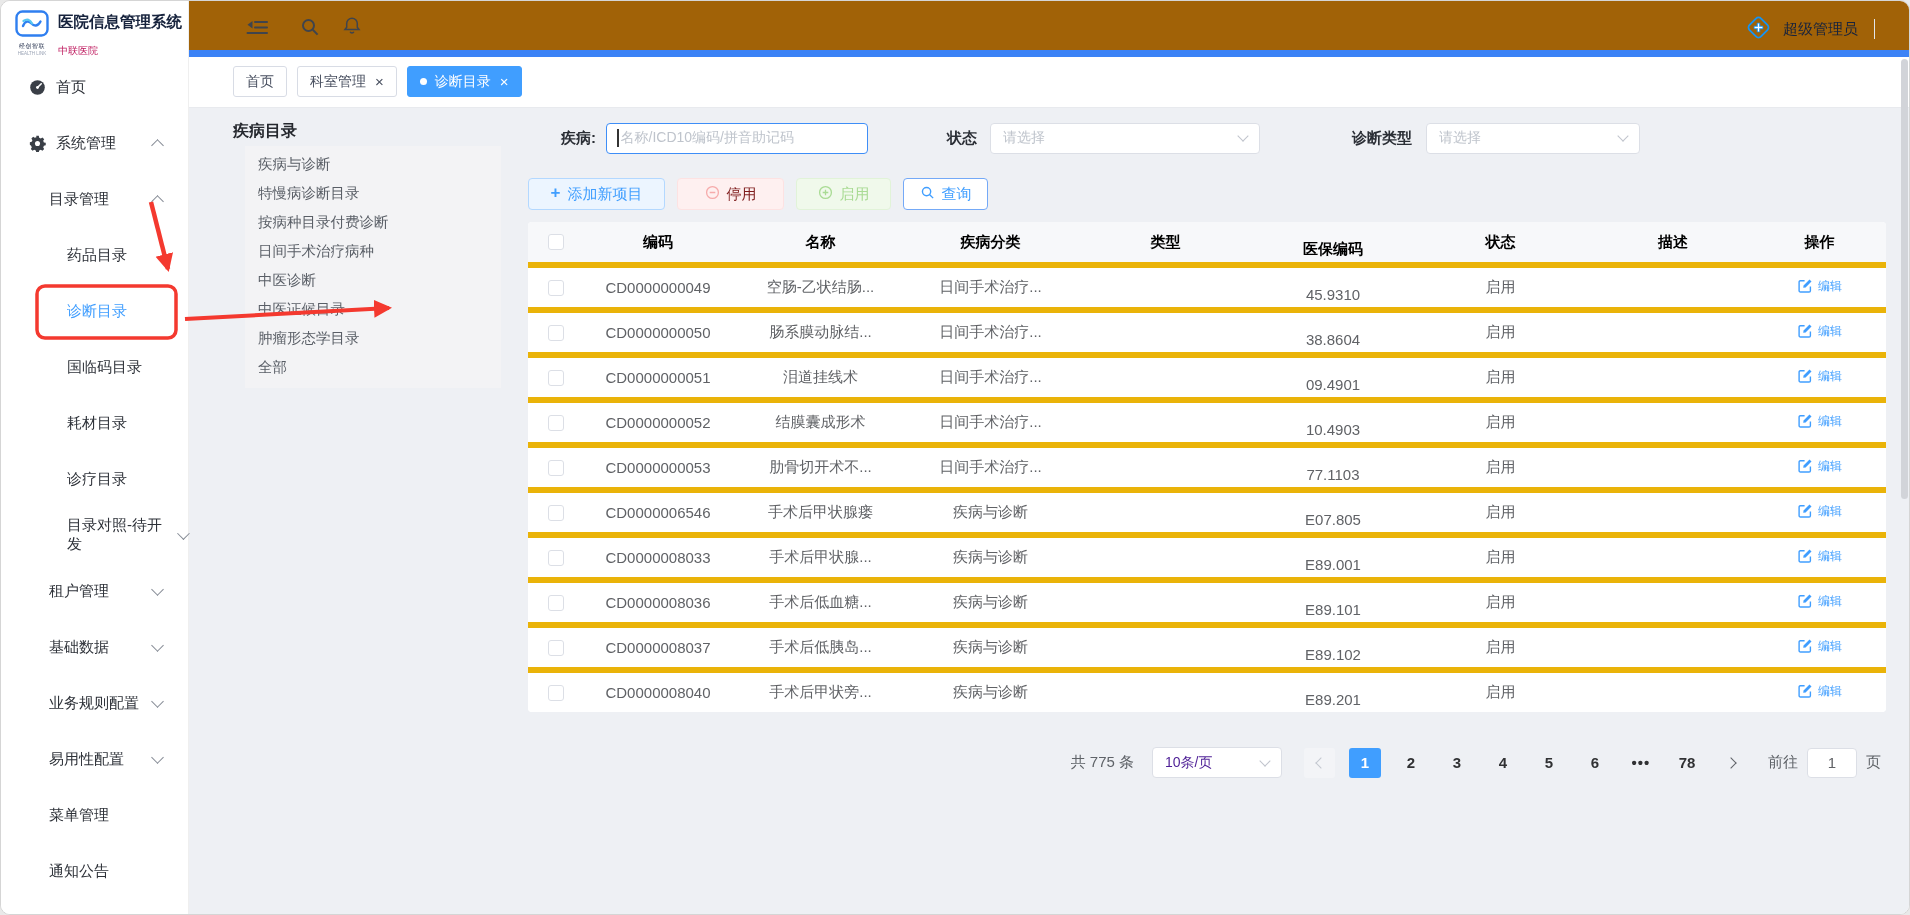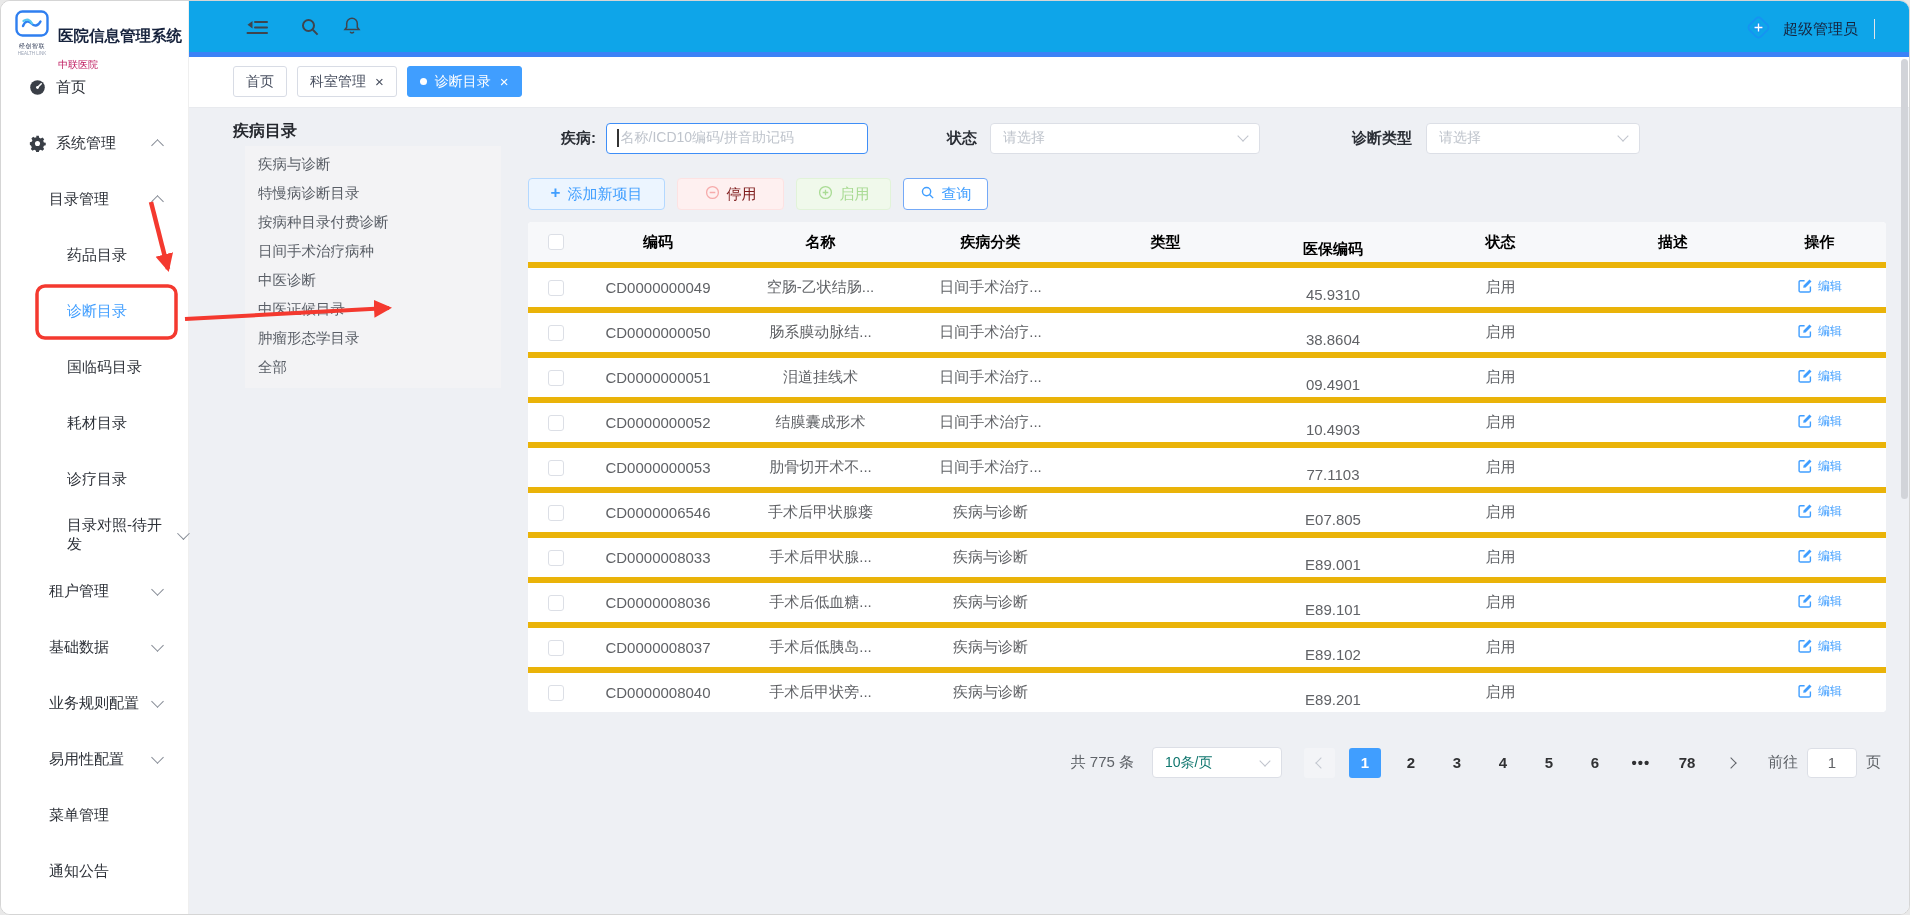--- a/index.html
+++ b/index.html
@@ -15,7 +15,7 @@
   .logo-block { display:flex; flex-direction:column; align-items:center; width:36px; }
   .logo-caption { font-size:6px; color:#24304d; letter-spacing:.5px; margin-top:1px; white-space:nowrap; }
   .logo-caption-en { font-size:4.5px; color:#9aa3b5; white-space:nowrap; }
-  .app-title { font-size:15.5px; font-weight:bold; color:#17233d; line-height:19px; margin-top:16px;text-align:right; }
+  .app-title { font-size:15.5px; font-weight:bold; color:#17233d; line-height:19px; margin-top:2px;text-align:right; }
   .app-subtitle { font-size:10px; color:#be185d; margin-top:13px; }
   .side-menu { position:absolute; top:58px; left:0; right:0; }
   .side-item { height:56px; display:flex; align-items:center; font-size:15px; color:#2d3138; cursor:pointer; }

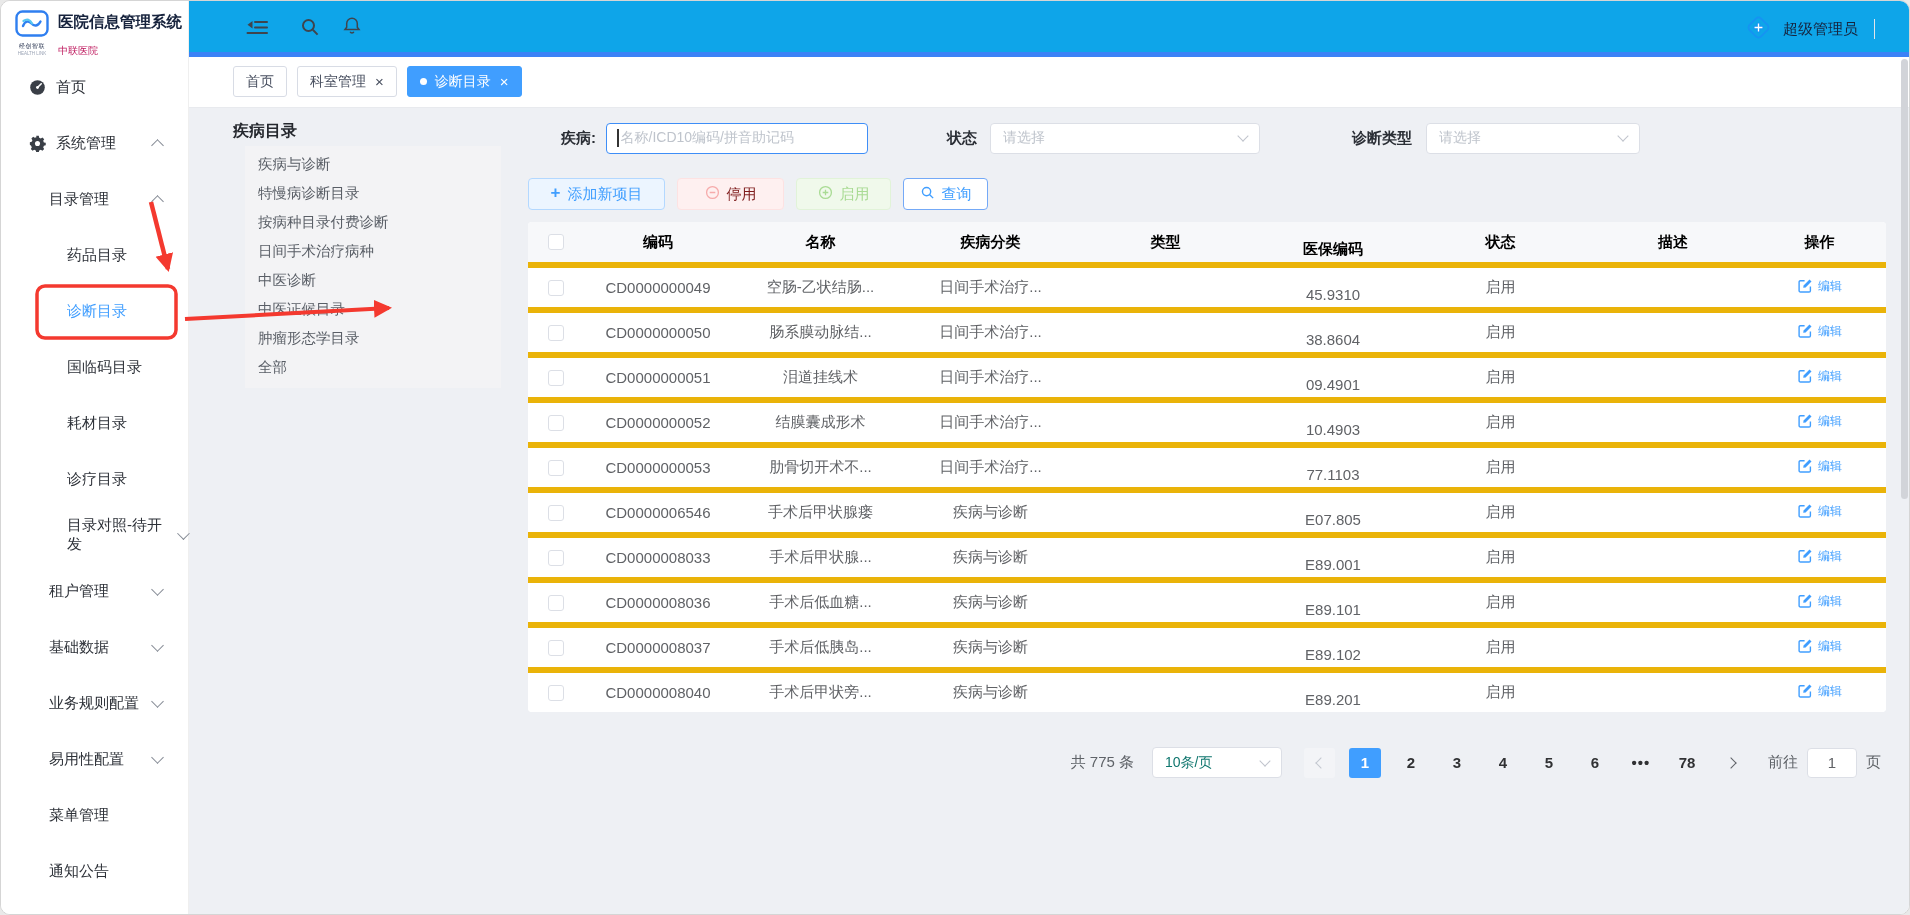--- a/index.html
+++ b/index.html
@@ -31,8 +31,8 @@
   .chev.inline-pos { margin-left:7px; }
 
   
-  .topbar { position:absolute; left:188px; right:0; top:0; height:56px; background:#0ea5e9;
-            border-bottom:5px solid #3b82f6; z-index:1; }
+  .topbar { position:absolute; left:188px; right:0; top:0; height:56px; background:#a16207;
+            border-bottom:7px solid #3b82f6; z-index:1; }
   .top-icon { position:absolute; top:17px; cursor:pointer; }
   .user-area { position:absolute; right:0; top:0; height:56px; display:flex; align-items:center; padding-right:34px; cursor:pointer; }
   .user-name { font-size:15px; color:#17233d; margin-left:11px; }

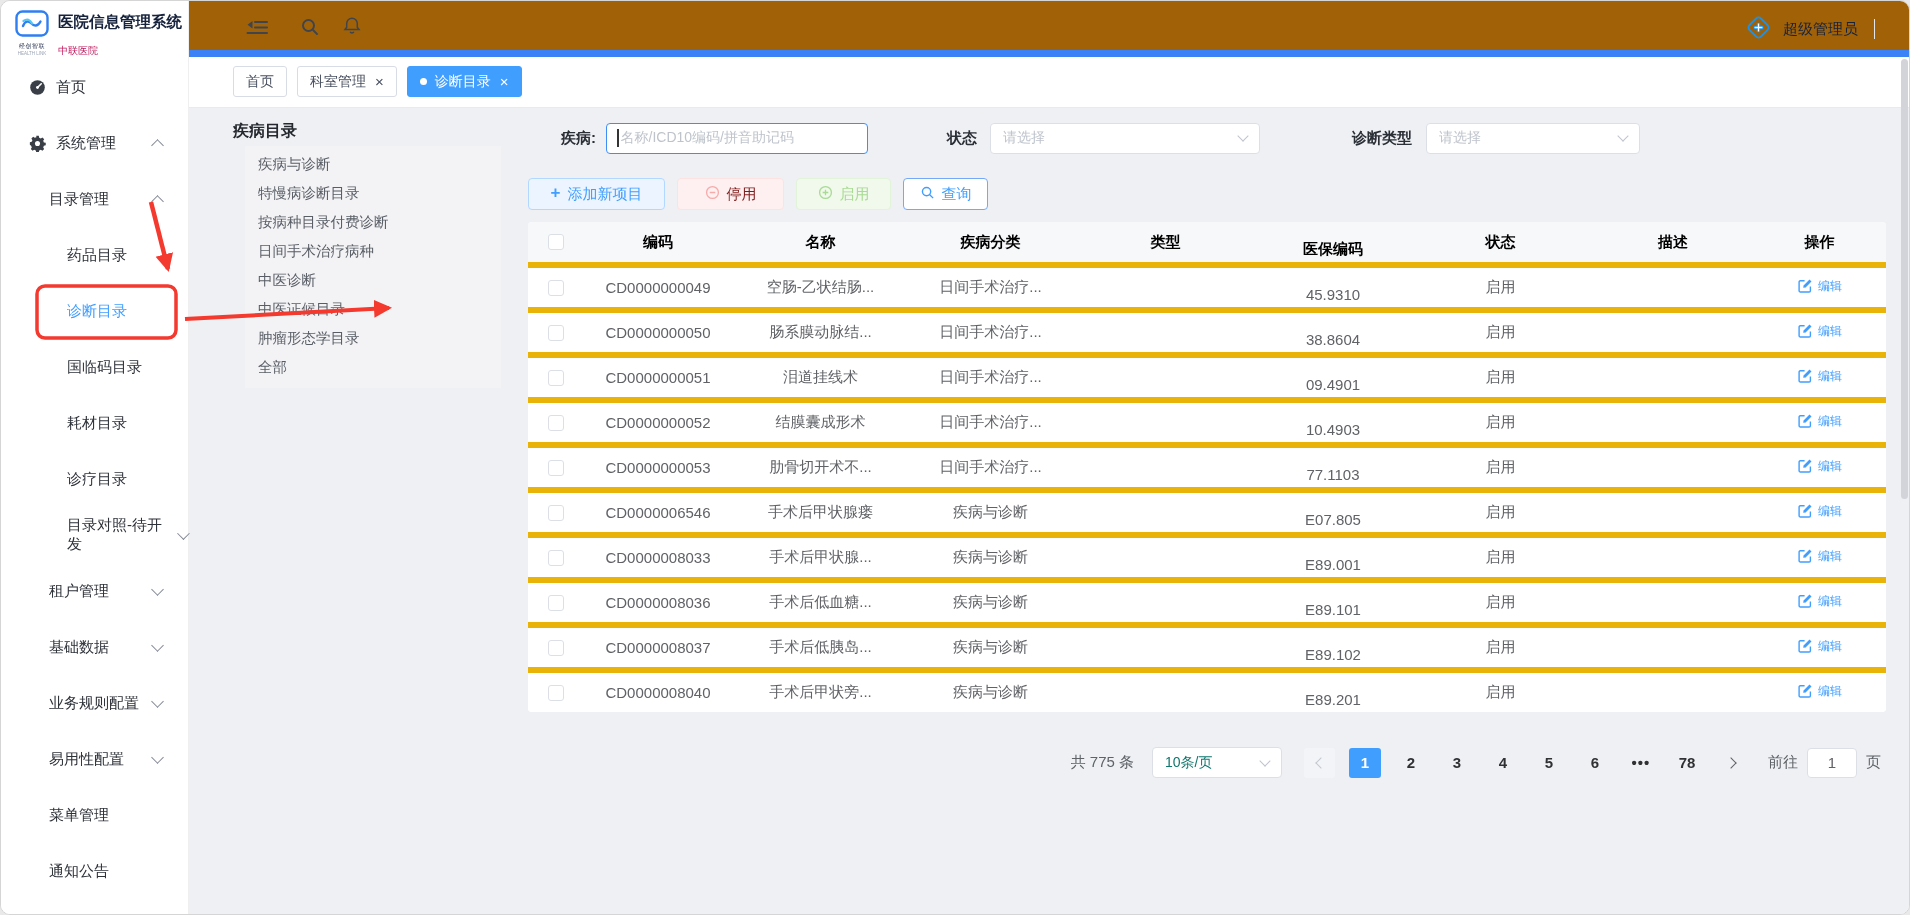--- a/index.html
+++ b/index.html
@@ -95,7 +95,7 @@
   
   .pagination { position:absolute; top:639px; right:5px; display:flex; align-items:center; font-size:15px; color:#5f6368; }
   .pg-select { width:130px; margin-left:18px; }
-  .pg-select .ph { color:#0f766e; }
+  .pg-select .ph { color:#4c1d95; }
   .pg-btn { width:31px; height:30px; border-radius:3px; display:flex; align-items:center; justify-content:center; cursor:pointer; }
   .pg-prev { background:#f3f4f7; margin-left:22px; }
   .pchev { width:8px; height:8px; border-right:1.7px solid #c3c7cf; border-bottom:1.7px solid #c3c7cf; }

